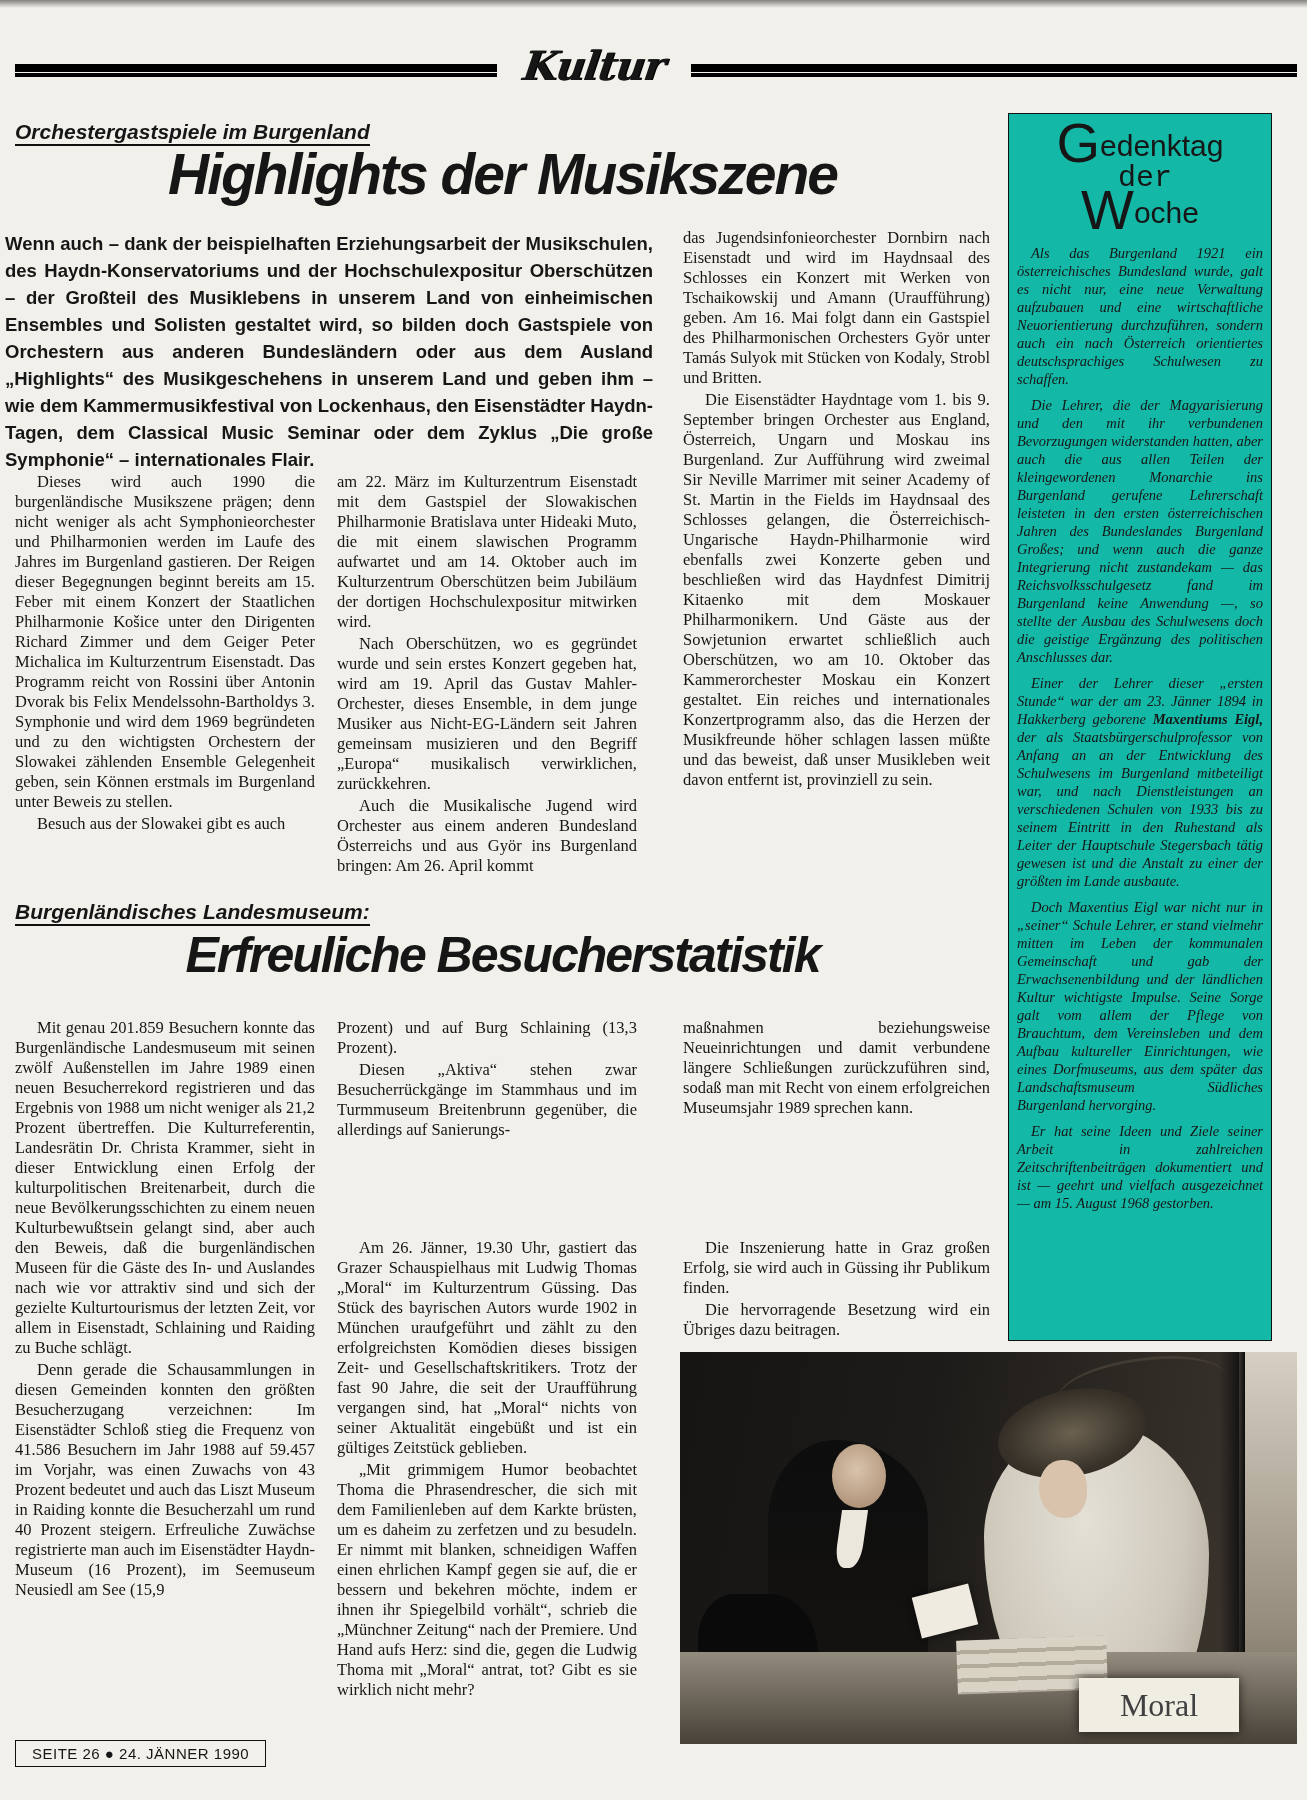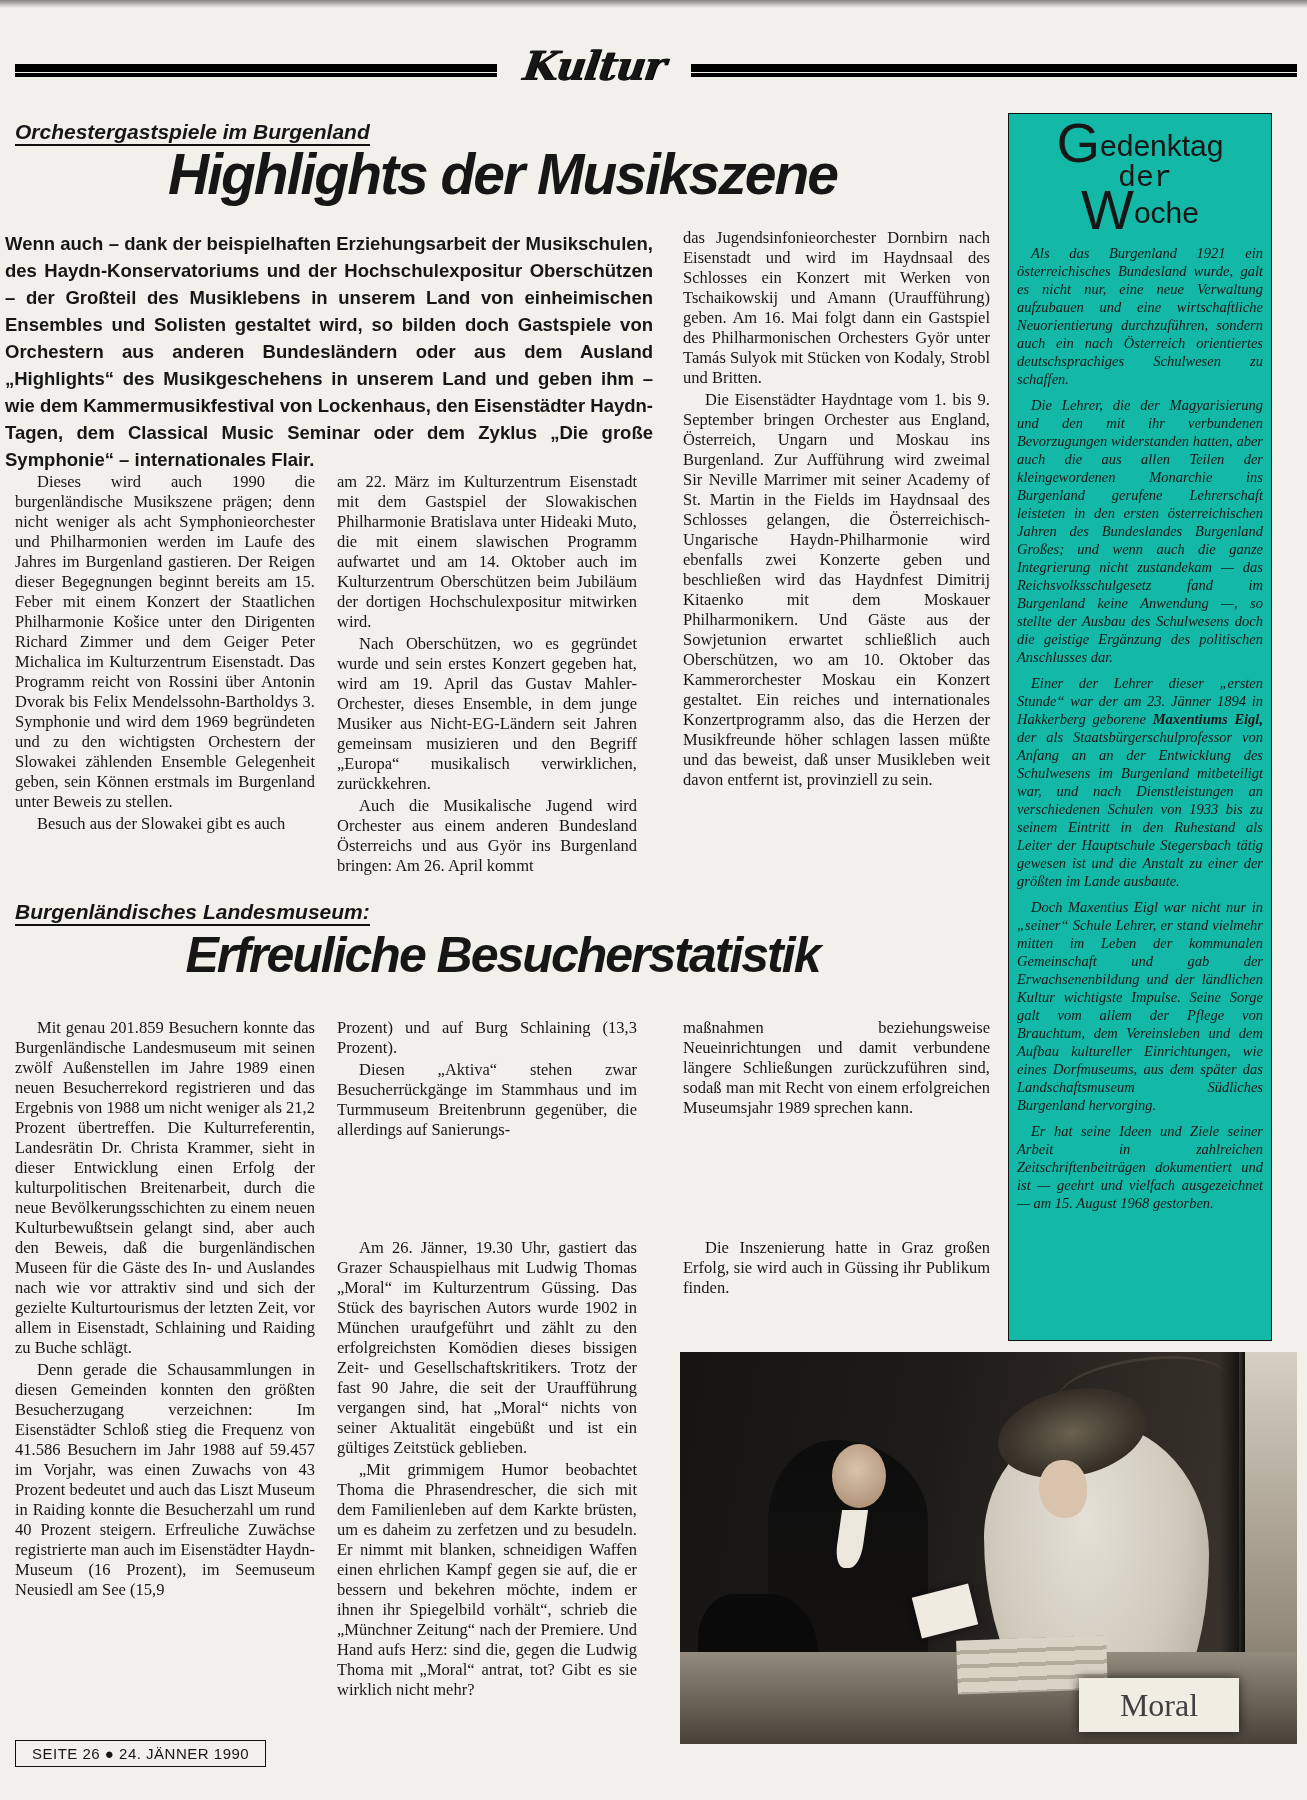--- a/index.html
+++ b/index.html
@@ -160,6 +160,7 @@
   </div>
   <div class="colblock" style="left:683px; top:1238px; width:307px; height:110px;">
     <p>Die Inszenierung hatte in Graz großen Erfolg, sie wird auch in Güssing ihr Publikum finden.</p>
+    <p>Die hervorragende Besetzung wird ein Übriges dazu beitragen.</p>
   </div>
 
   <div class="sidebar">

